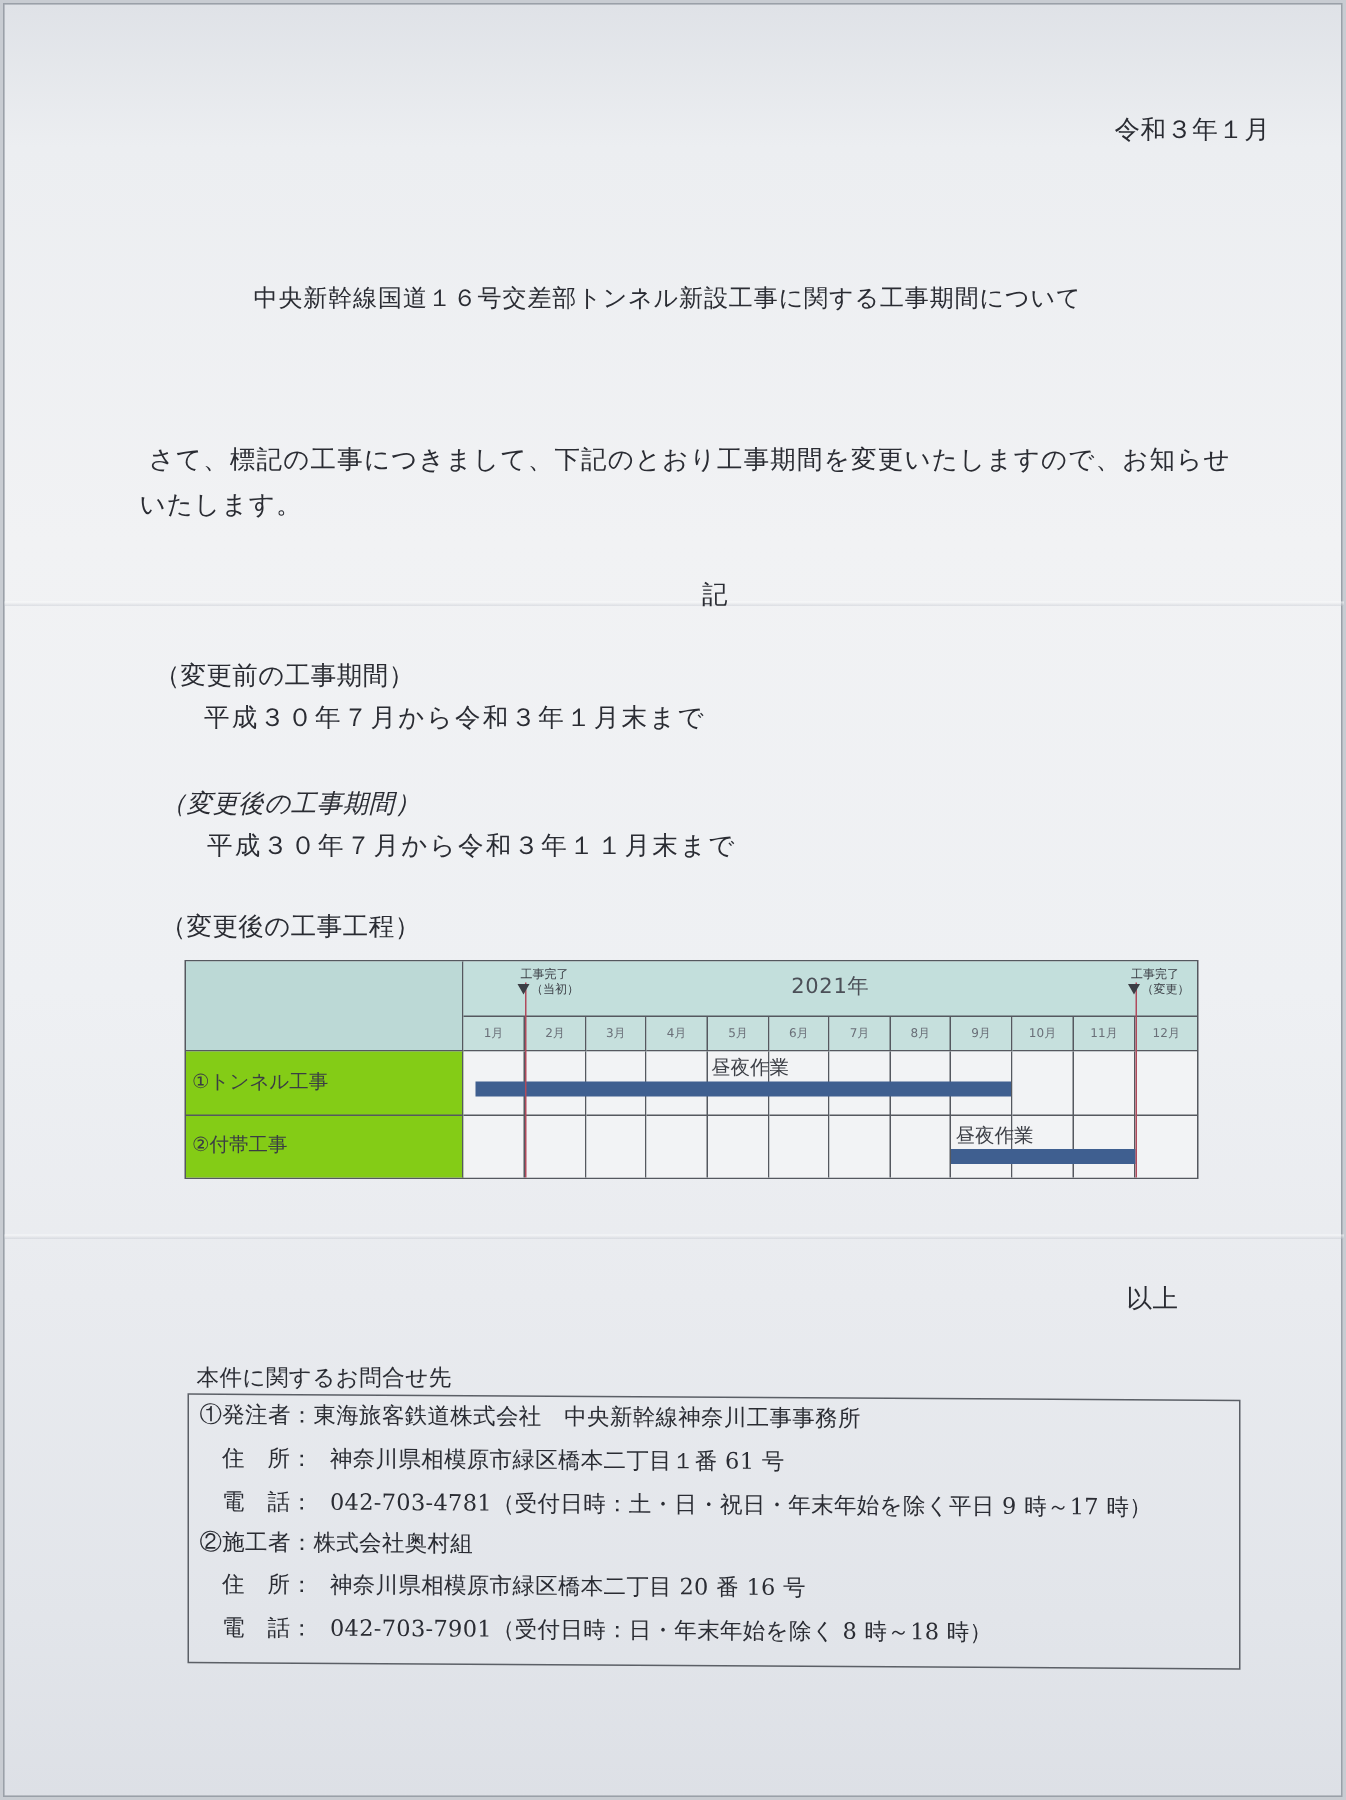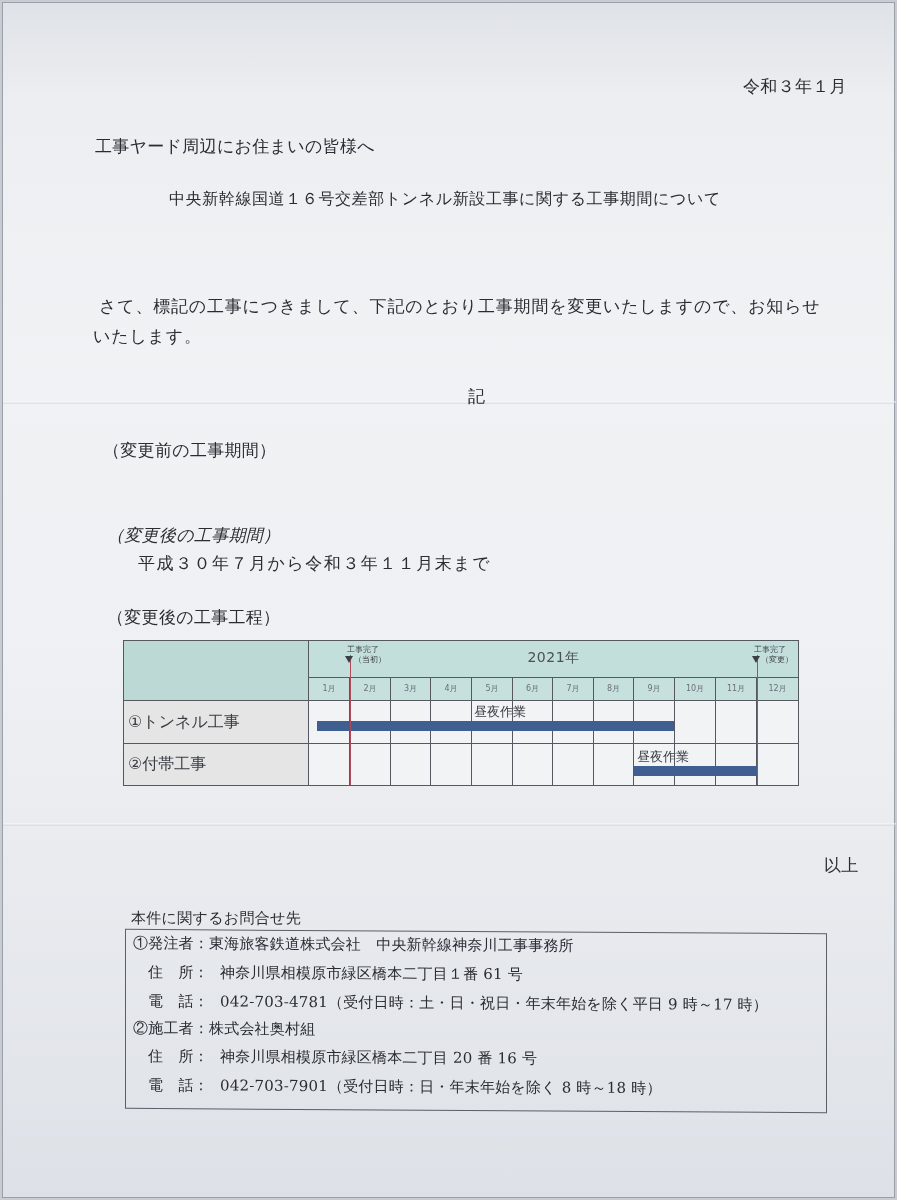--- a/index.html
+++ b/index.html
@@ -68,7 +68,6 @@
   <div class="fold" style="top:820px"></div>
 
   <div class="t date">令和３年１月</div>
-  <div class="t addressee">工事ヤード周辺にお住まいの皆様へ</div>
   <div class="t title">中央新幹線国道１６号交差部トンネル新設工事に関する工事期間について</div>
 
   <div class="t p2">さて、標記の工事につきまして、下記のとおり工事期間を変更いたしますので、お知らせ</div>

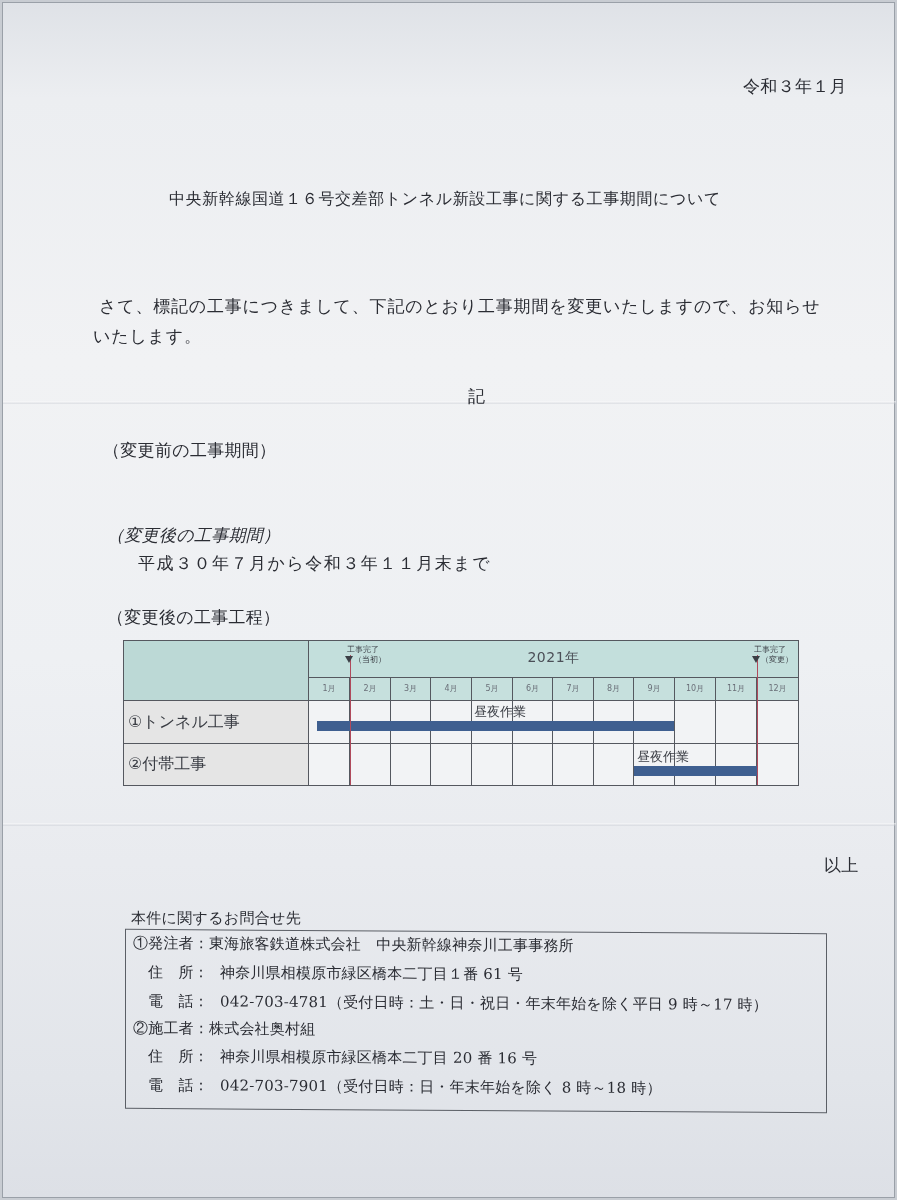--- a/index.html
+++ b/index.html
@@ -75,6 +75,7 @@
   <div class="t ki">記</div>
 
   <div class="t h-before">（変更前の工事期間）</div>
+  <div class="t v-before">平成３０年７月から令和３年１月末まで</div>
   <div class="t h-after">（変更後の工事期間）</div>
   <div class="t v-after">平成３０年７月から令和３年１１月末まで</div>
   <div class="t h-sched">（変更後の工事工程）</div>

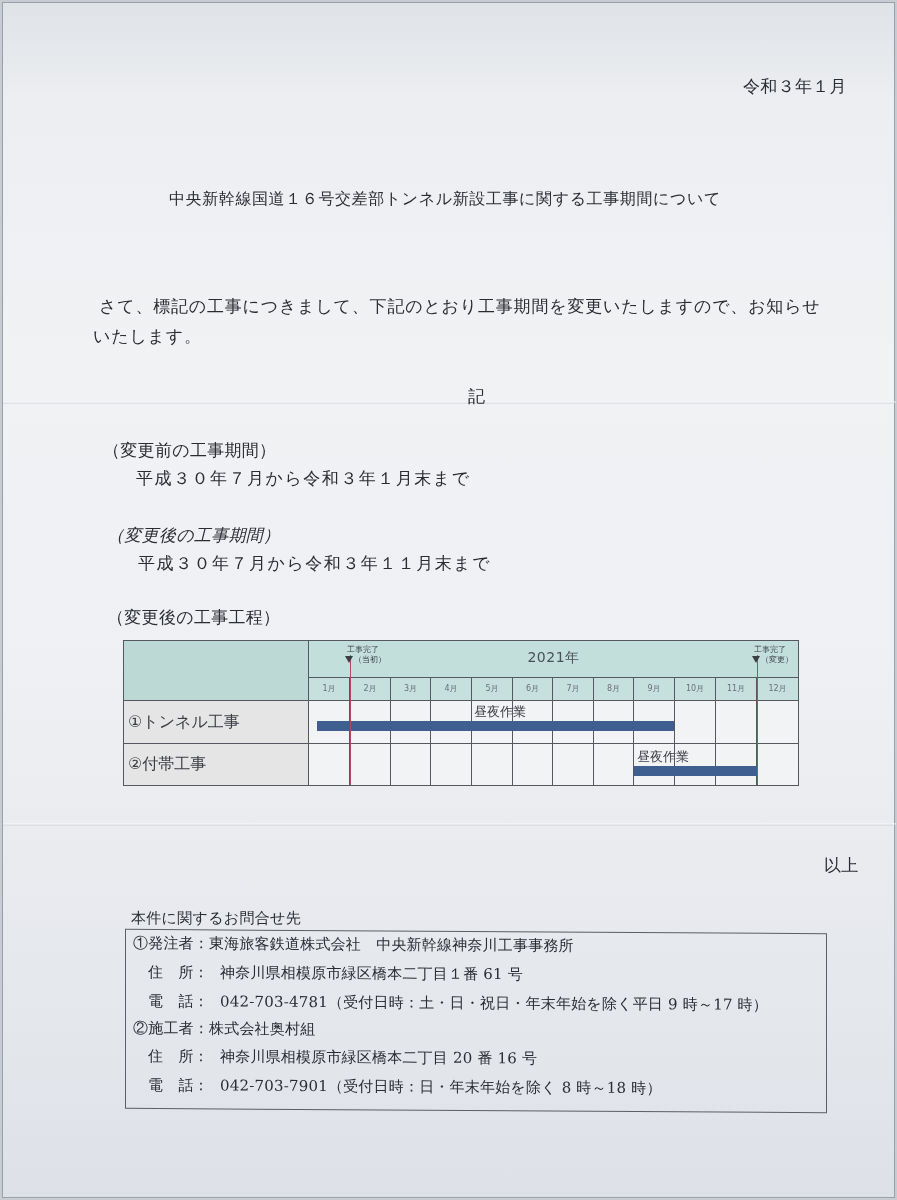--- a/index.html
+++ b/index.html
@@ -40,7 +40,7 @@
   .g-year { position:absolute; left:185px; top:0; width:489px; height:37px; background:#c3dfdc; border-bottom:1px solid #55585f; box-sizing:border-box; }
   .g-year-label { position:absolute; left:0; width:100%; top:8px; text-align:center; font-size:14px; color:#4b4f57; letter-spacing:0.5px; }
   .g-month { position:absolute; top:37px; height:23px; background:#c6e0dd; border-right:1px solid #55585f; border-bottom:1px solid #55585f; box-sizing:border-box; font-size:8px; color:#6a6f78; text-align:center; line-height:22px; }
-  .g-rowlabel { position:absolute; left:0; width:185px; border-right:1px solid #55585f; border-bottom:1px solid #55585f; box-sizing:border-box; font-size:16px; color:#3a3d44; padding-left:4px; background:#e5e5e5; }
+  .g-rowlabel { position:absolute; left:0; width:185px; border-right:1px solid #55585f; border-bottom:1px solid #55585f; box-sizing:border-box; font-size:13px; color:#3a3d44; padding-left:4px; background:#84cc16; }
   .g-cell { position:absolute; border-right:1px solid #55585f; border-bottom:1px solid #55585f; box-sizing:border-box; background:#f2f3f5; }
   .g-bar { position:absolute; height:10px; background:#3f5f90; }
   .g-barlabel { position:absolute; font-size:13px; color:#3b3e45; white-space:nowrap; }

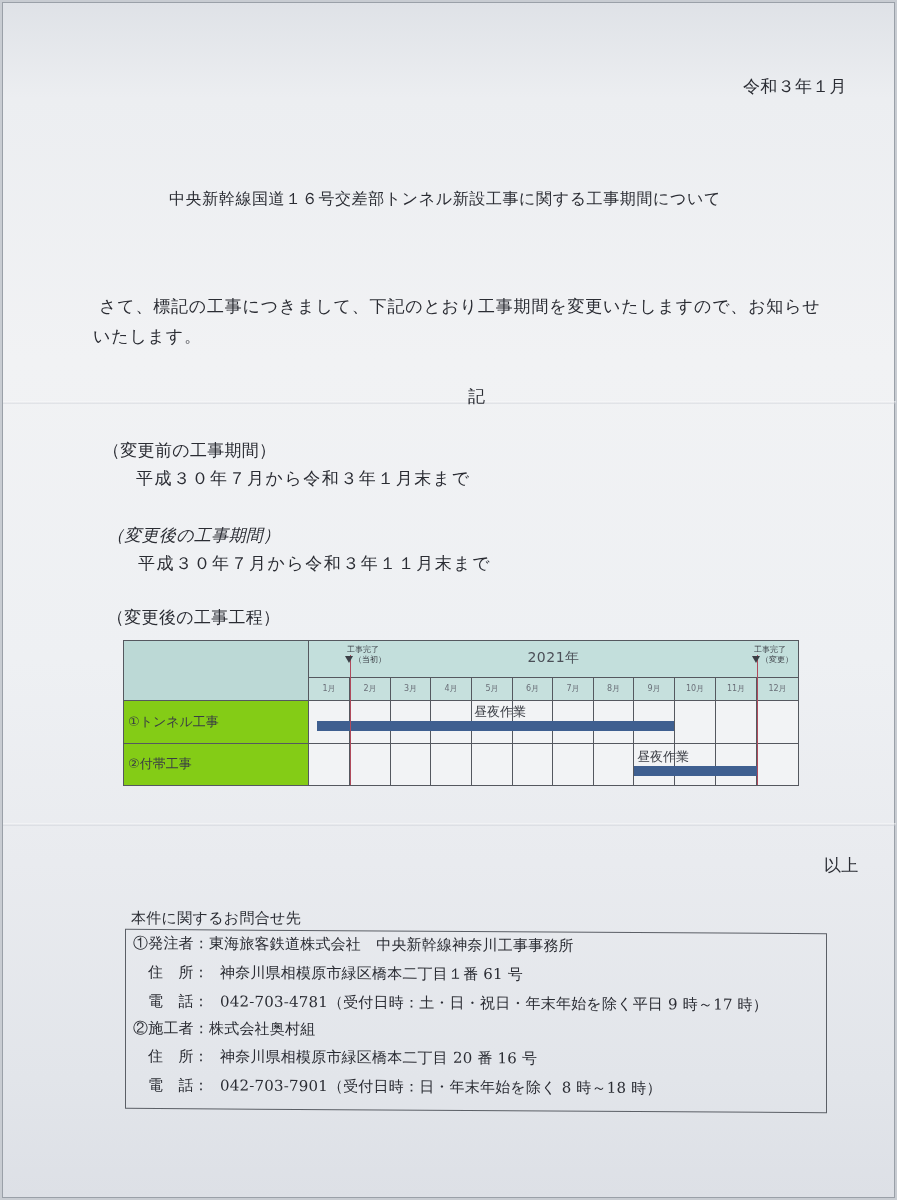--- a/index.html
+++ b/index.html
@@ -48,7 +48,7 @@
   .g-marker-text { position:absolute; font-size:8px; color:#3b3e45; line-height:10px; text-align:left; white-space:nowrap; }
   .g-tri { display:inline-block; width:0; height:0; border-left:4px solid transparent; border-right:4px solid transparent; border-top:7px solid #3b3e45; vertical-align:middle; margin-right:1px; }
 
-  .ijou { left:824px; top:854px;text-align:right; }
+  .ijou { left:751px; top:854px;text-align:right; }
   .contact-head { left:131px; top:909px; font-size:15px; }
   .contact-box { position:absolute; left:125px; top:931px; width:702px; height:180px; border:1.3px solid #5b5f66; box-sizing:border-box; transform:skewY(0.35deg); }
   .c { position:absolute; white-space:nowrap; font-size:15px; letter-spacing:0.2px; }

